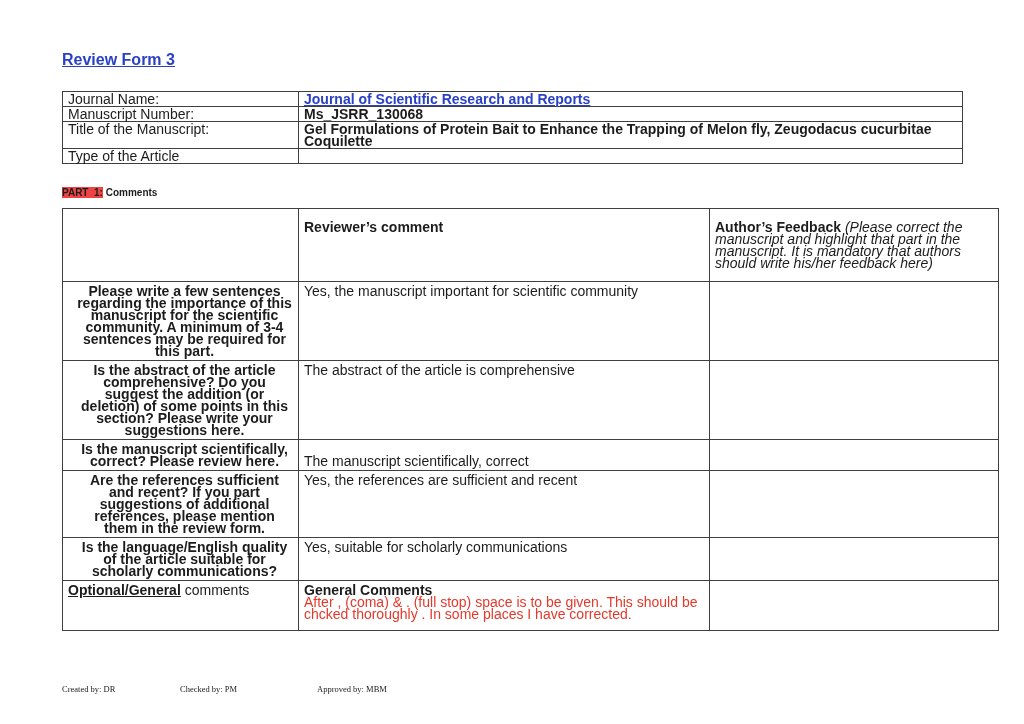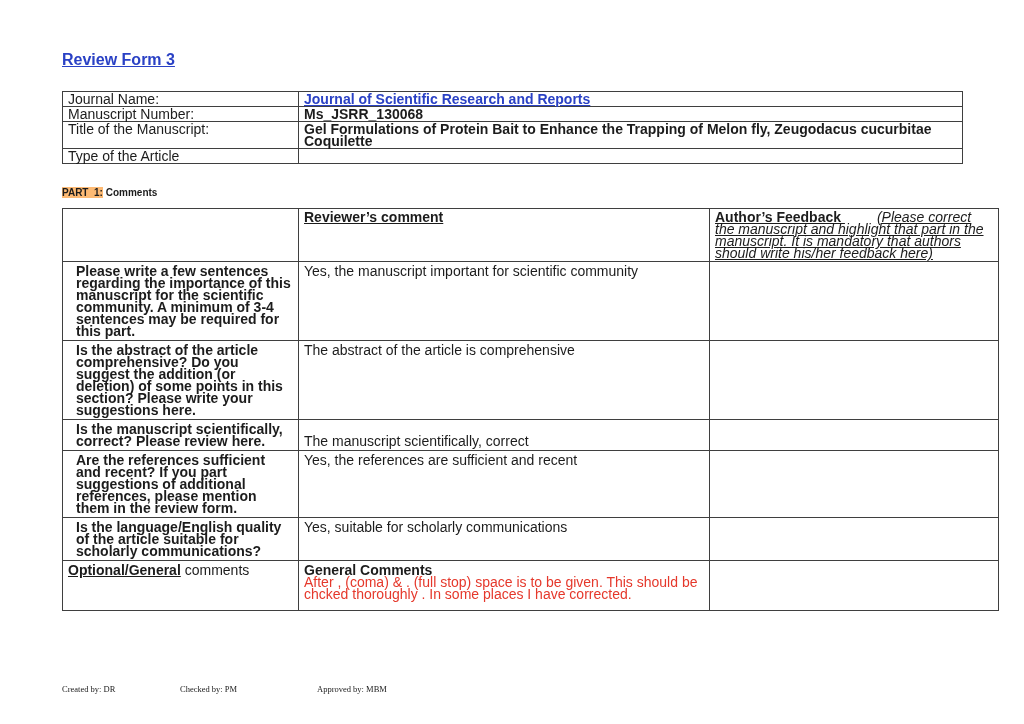--- a/index.html
+++ b/index.html
@@ -22,7 +22,7 @@
   .v-mid{vertical-align:middle;}
   .link{color:#2a41c5;font-weight:bold;text-decoration:underline;cursor:pointer;}
   .part-heading{position:absolute;left:62px;top:187px;font-size:10px;font-weight:bold;margin:0;}
-  .badge{background:#fdba74;white-space:pre;}
+  .badge{background:#ef4444;white-space:pre;}
   .main-table{position:absolute;left:62px;top:208px;width:903px;}
   .main-table th{text-align:left;font-weight:bold;padding:2px 5px;text-decoration:underline;}
   .col-q{width:225px;}

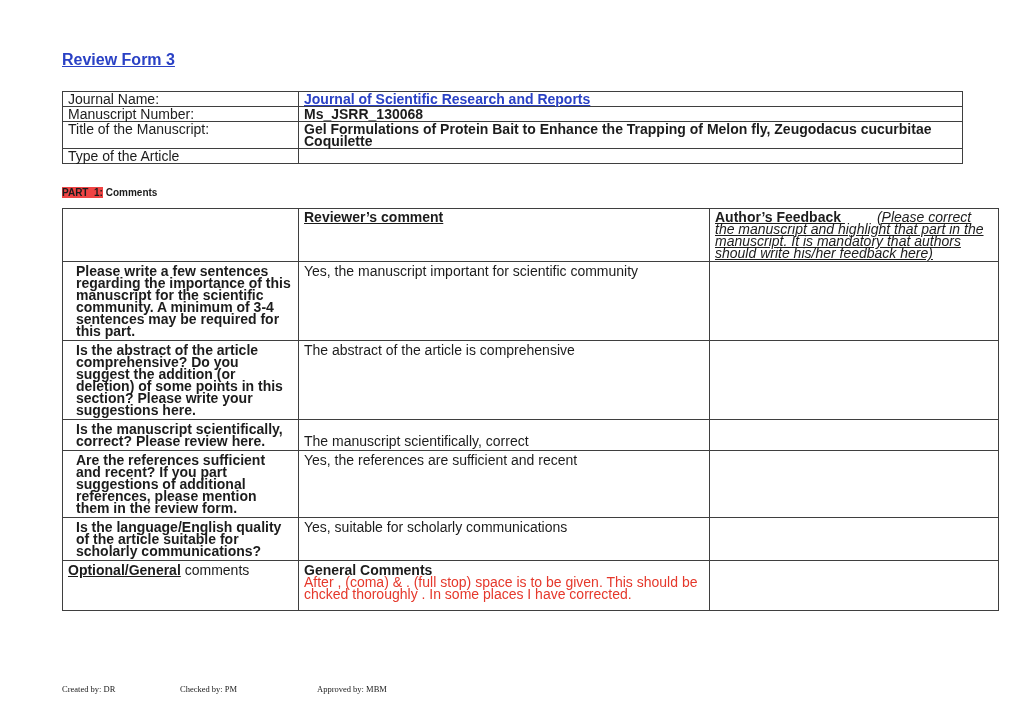--- a/index.html
+++ b/index.html
@@ -24,7 +24,7 @@
   .part-heading{position:absolute;left:62px;top:187px;font-size:10px;font-weight:bold;margin:0;}
   .badge{background:#ef4444;white-space:pre;}
   .main-table{position:absolute;left:62px;top:208px;width:903px;}
-  .main-table th{text-align:left;font-weight:bold;padding:2px 5px;text-decoration:underline;}
+  .main-table th{text-align:left;font-weight:bold;padding:12px 5px;}
   .col-q{width:225px;}
   .col-r{width:400px;}
   .col-a{width:278px;}

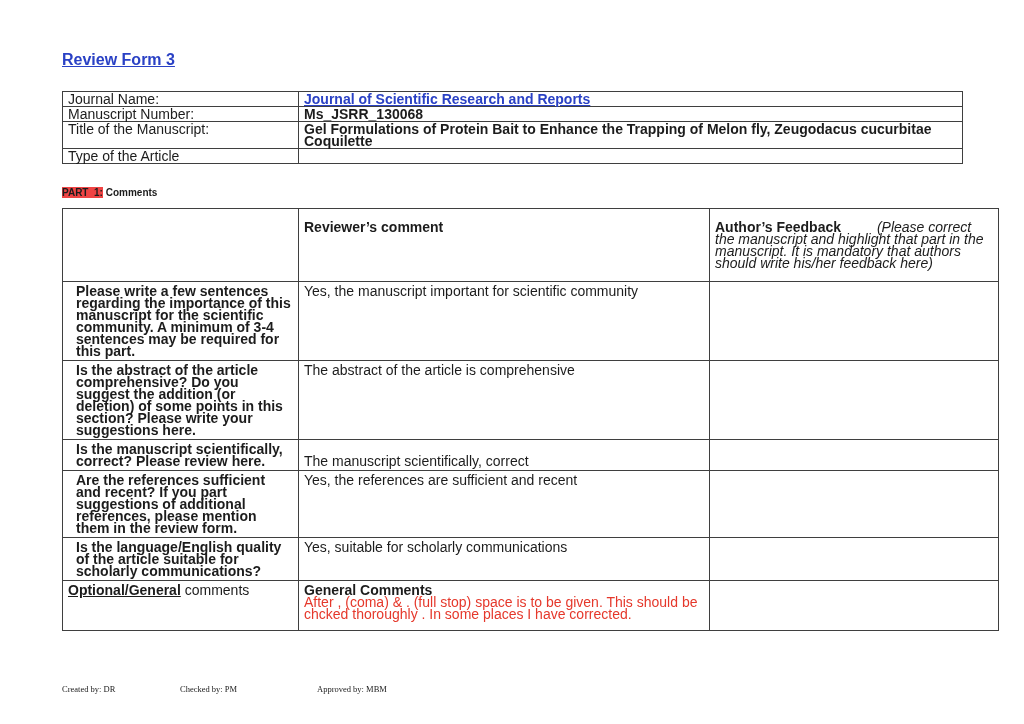--- a/index.html
+++ b/index.html
@@ -28,7 +28,7 @@
   .col-q{width:225px;}
   .col-r{width:400px;}
   .col-a{width:278px;}
-  .author-note{font-style:italic;font-weight:normal;margin-left:32px;}
+  .author-note{font-style:italic;font-weight:normal;}
   .question{font-weight:bold;padding:3px 5px 3px 13px;white-space:pre-wrap;}
   .comment{padding:3px 5px;}
   .offset{padding-top:15px;}

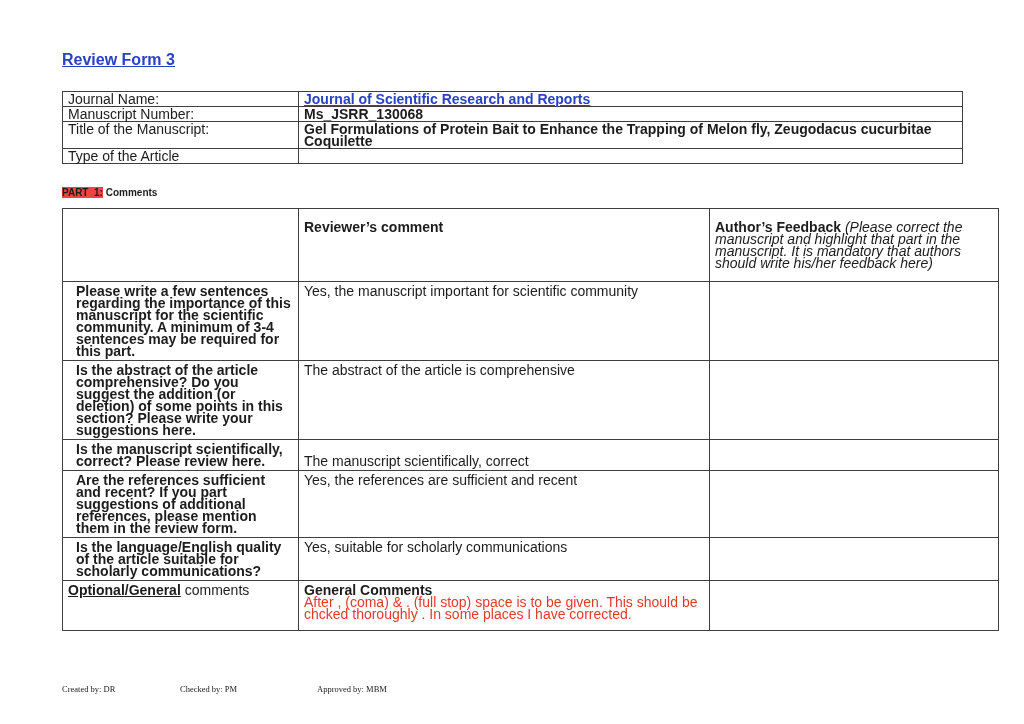--- a/index.html
+++ b/index.html
@@ -29,7 +29,7 @@
   .col-r{width:400px;}
   .col-a{width:278px;}
   .author-note{font-style:italic;font-weight:normal;}
-  .question{font-weight:bold;padding:3px 5px 3px 13px;white-space:pre-wrap;}
+  .question{font-weight:bold;padding:3px 5px 3px 13px;white-space:pre-wrap;text-align:center;}
   .comment{padding:3px 5px;}
   .offset{padding-top:15px;}
   .rh-head{height:30px;}

